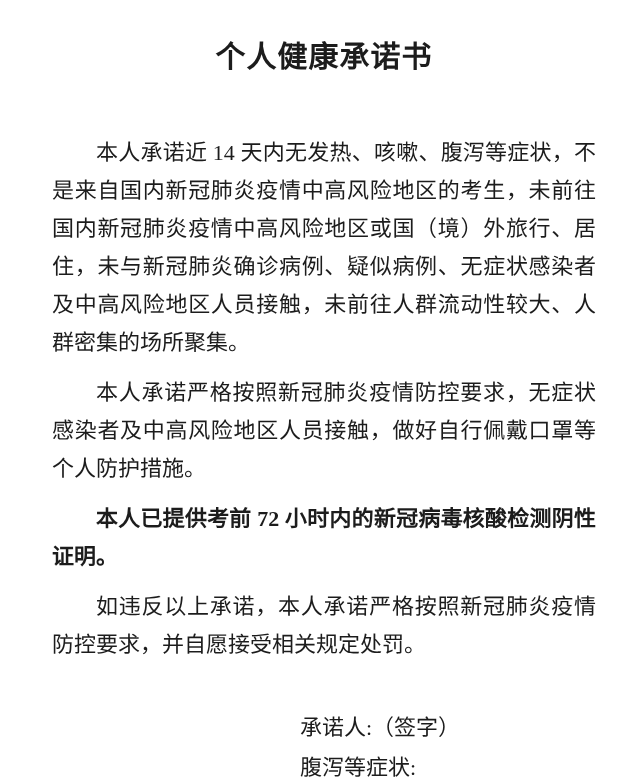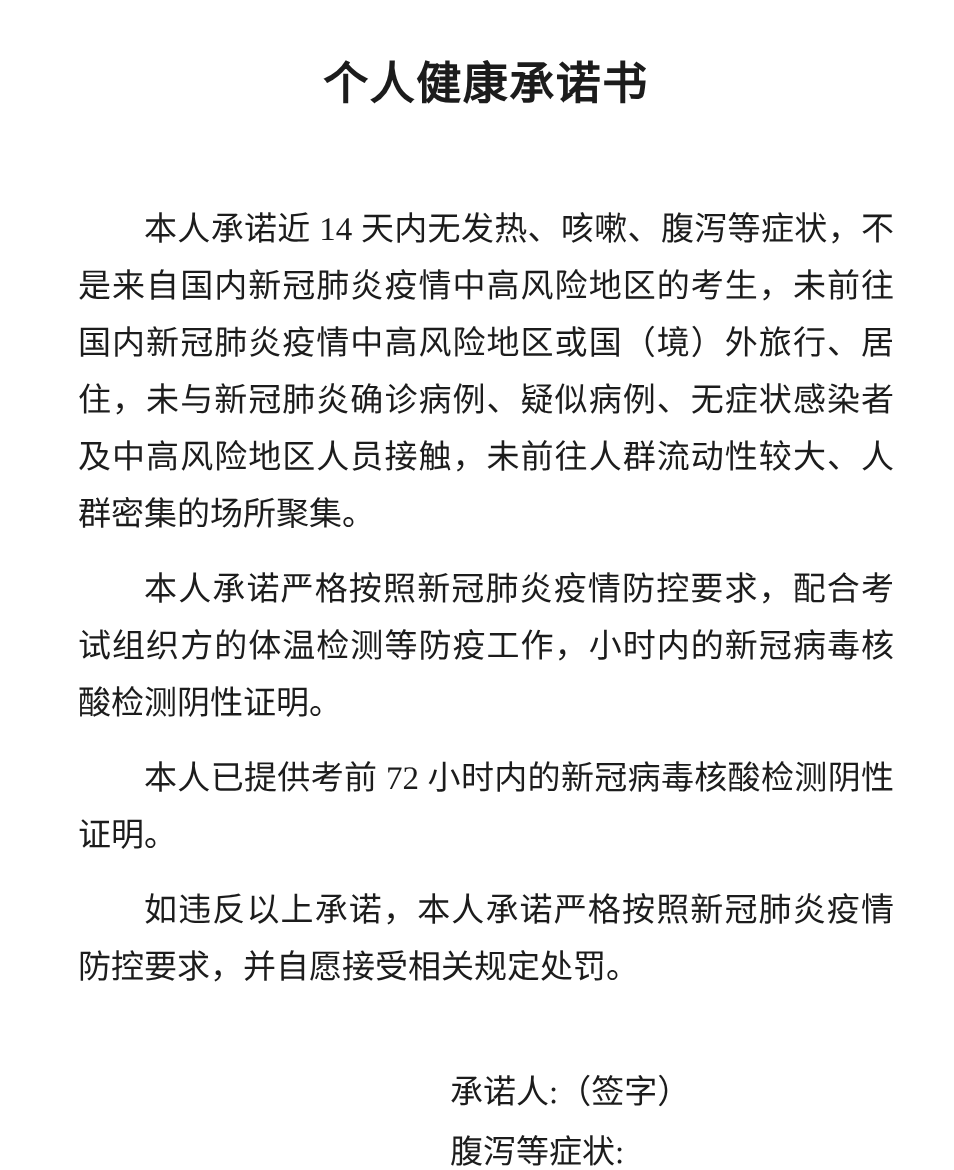--- a/index.html
+++ b/index.html
@@ -65,7 +65,7 @@
 
   <div class="body-text">
     <p>本人承诺近 14 天内无发热、咳嗽、腹泻等症状，不是来自国内新冠肺炎疫情中高风险地区的考生，未前往国内新冠肺炎疫情中高风险地区或国（境）外旅行、居住，未与新冠肺炎确诊病例、疑似病例、无症状感染者及中高风险地区人员接触，未前往人群流动性较大、人群密集的场所聚集。</p>
-    <p>本人承诺严格按照新冠肺炎疫情防控要求，配合考试组织方的体温检测等防疫工作，小时内的新冠病毒核酸检测阴性证明。</p>
+    <p>本人承诺严格按照新冠肺炎疫情防控要求，无症状感染者及中高风险地区人员接触，做好自行佩戴口罩等个人防护措施。</p>
     <p class="bold">本人已提供考前 72 小时内的新冠病毒核酸检测阴性证明。</p>
     <p>如违反以上承诺，本人承诺严格按照新冠肺炎疫情防控要求，并自愿接受相关规定处罚。</p>
   </div>

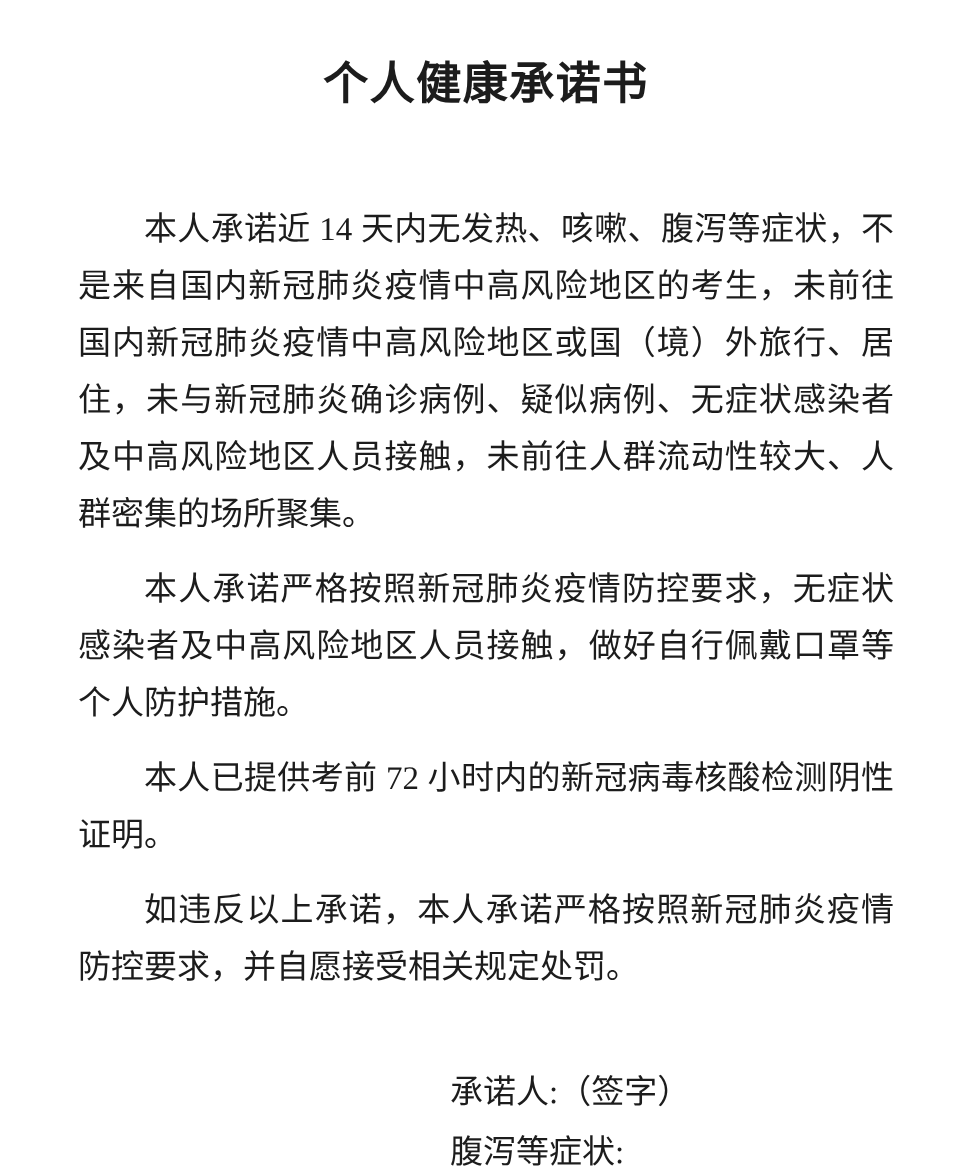--- a/index.html
+++ b/index.html
@@ -38,7 +38,7 @@
     text-justify: inter-ideograph;
   }
   .body-text p.bold {
-    font-weight: normal;
+    font-weight: bold;
   }
   .signature-block {
     margin-top: 44px;

